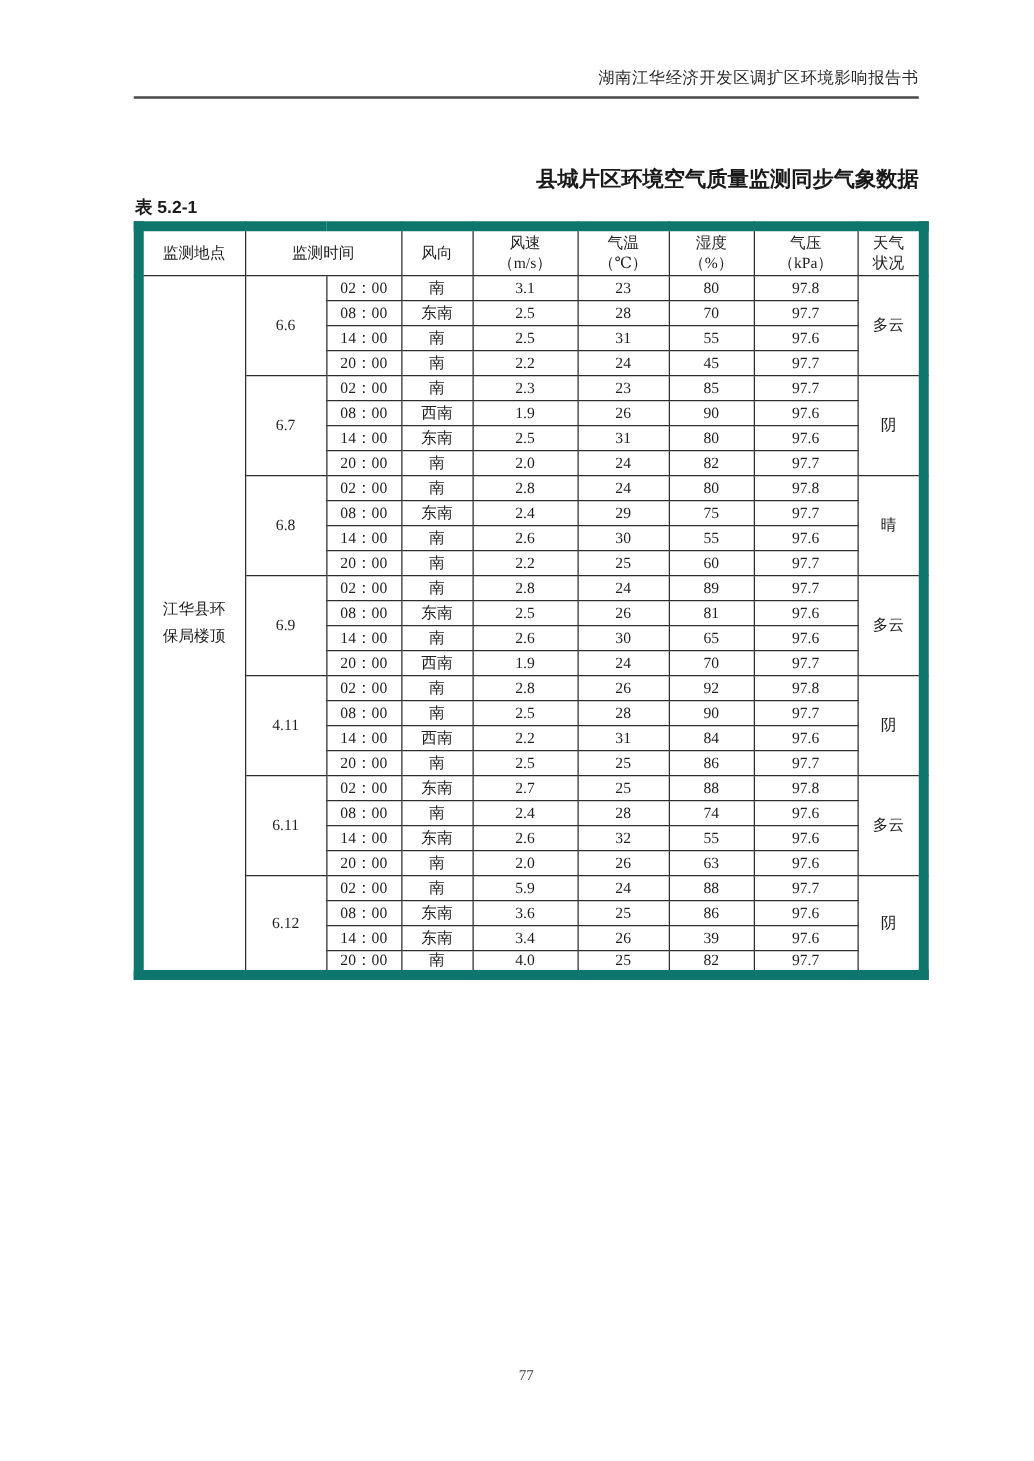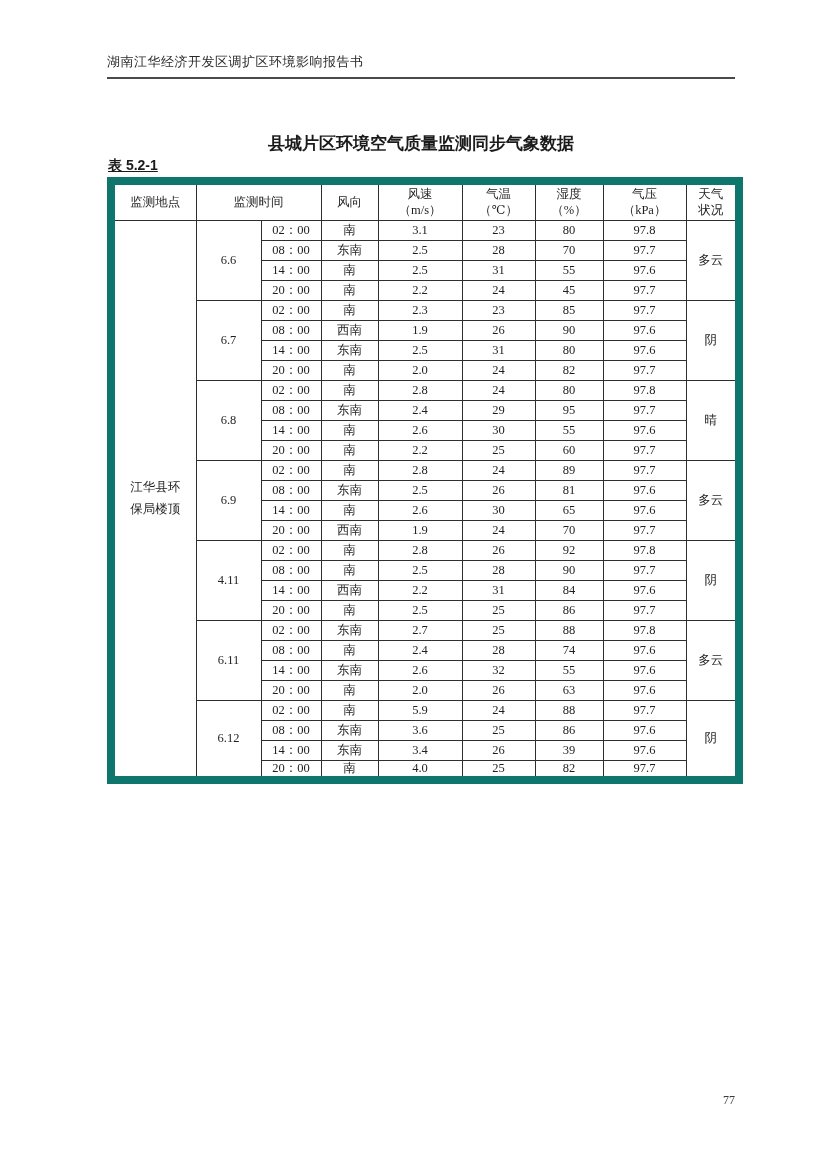--- a/index.html
+++ b/index.html
@@ -12,7 +12,7 @@
   .page-header {
     position: absolute;
     top: 53px; left: 107px; width: 628px;
-    text-align: left;
+    text-align: right;
     font-size: 13px;
     letter-spacing: 0.5px;
     color: #2a2a2a;

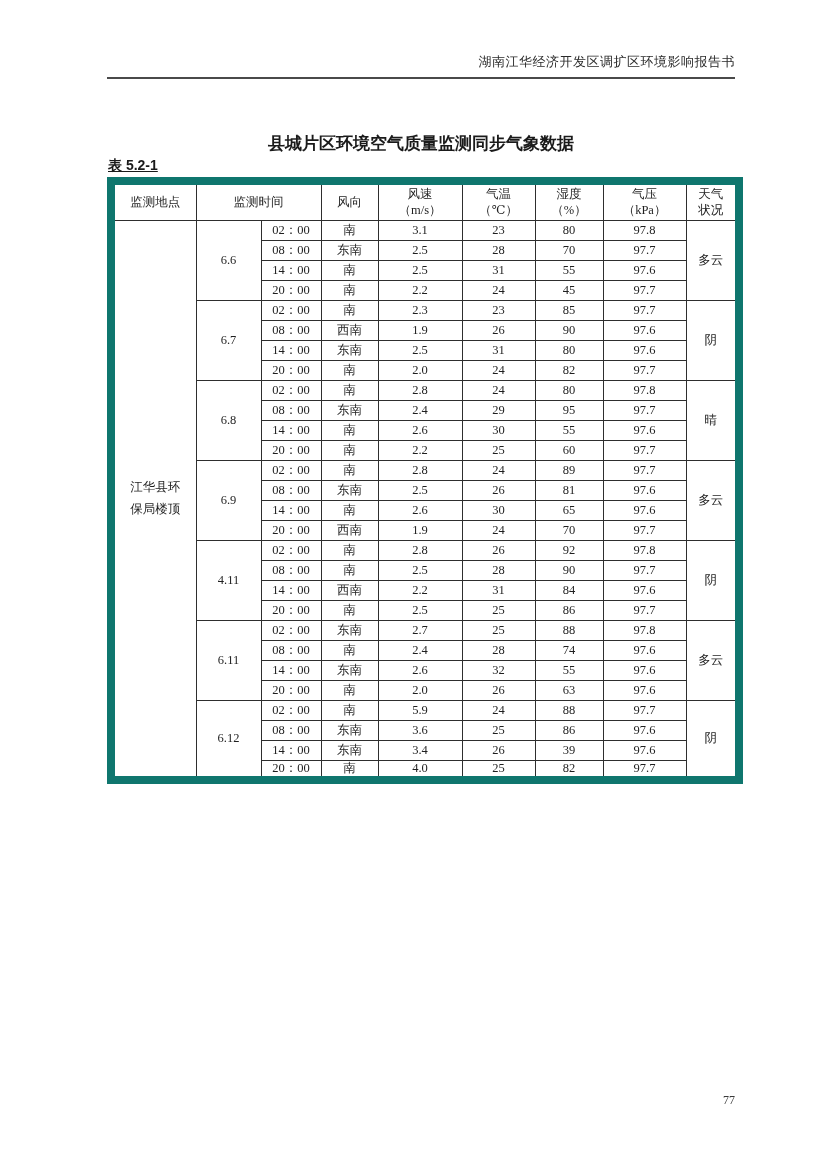--- a/index.html
+++ b/index.html
@@ -25,7 +25,7 @@
   .doc-title {
     position: absolute;
     top: 132px; left: 107px; width: 628px;
-    text-align: center;
+    text-align: right;
     font-family: "Liberation Sans", "DejaVu Sans", sans-serif;
     font-weight: bold;
     font-size: 17px;

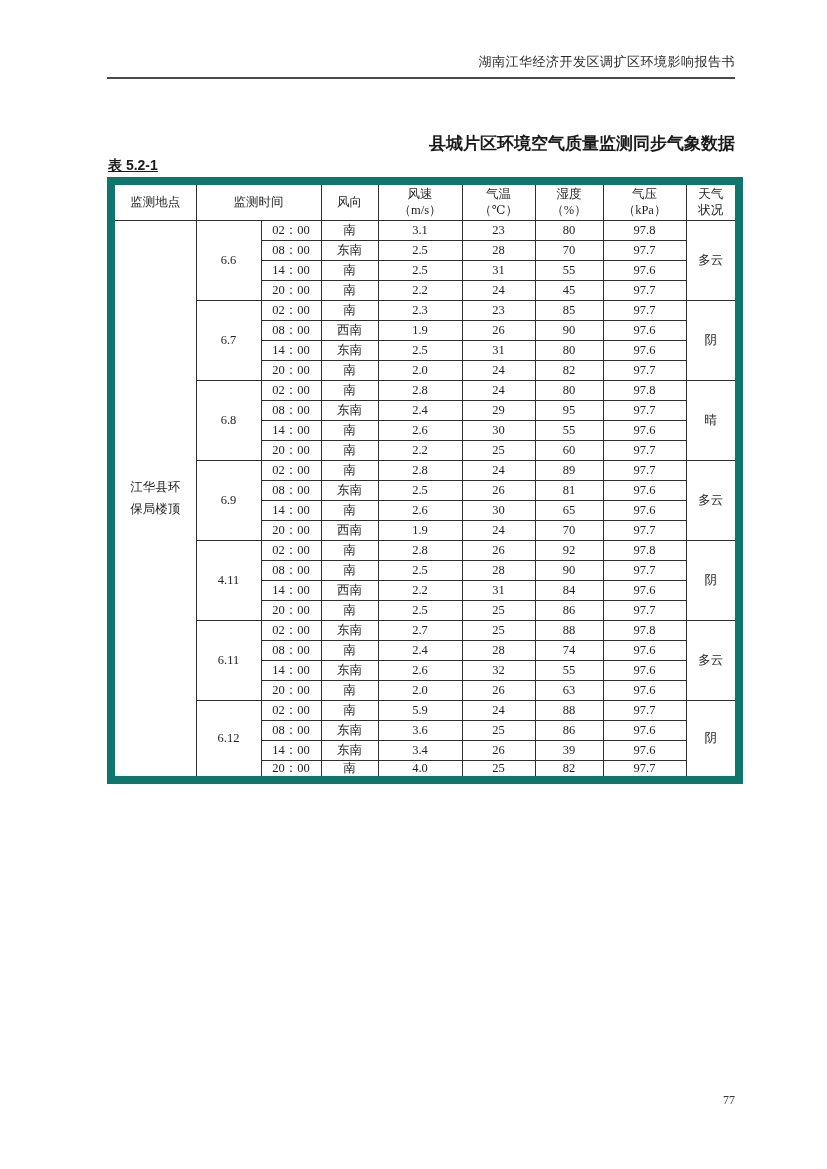--- a/index.html
+++ b/index.html
@@ -38,7 +38,6 @@
     font-weight: bold;
     font-size: 14px;
     color: #1a1a1a;
-    text-decoration: underline;
   }
   table.weather-table {
     position: absolute;

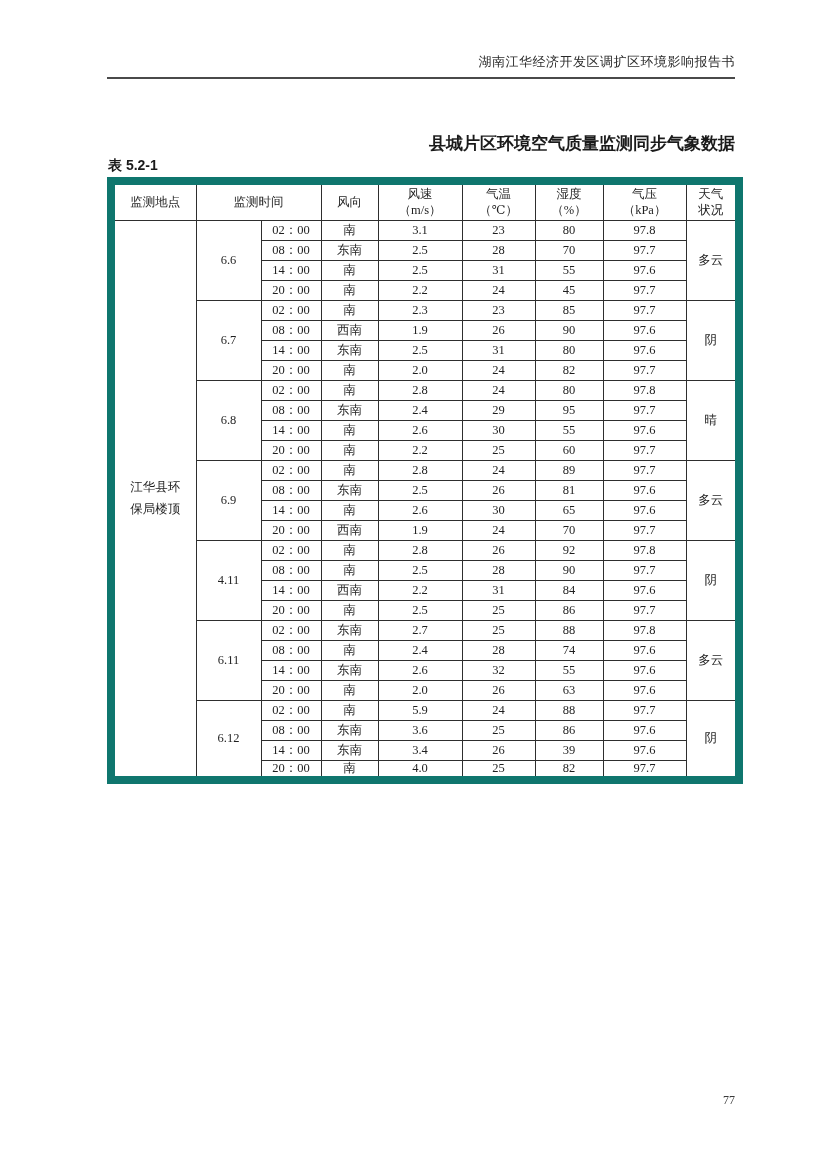--- a/index.html
+++ b/index.html
@@ -196,7 +196,7 @@
         <td>东南</td>
         <td>2.4</td>
         <td>29</td>
-        <td>95</td>
+        <td>75</td>
         <td>97.7</td>
       </tr>
       <tr>

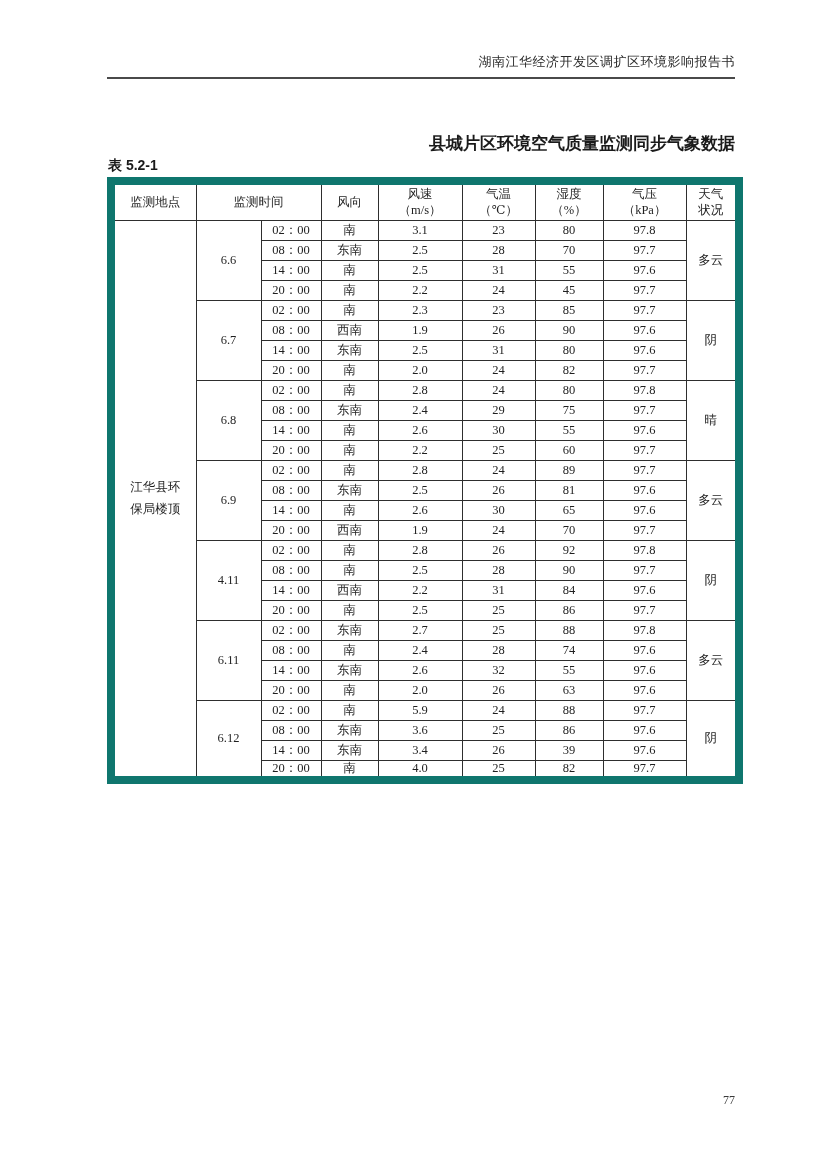--- a/index.html
+++ b/index.html
@@ -69,7 +69,7 @@
   .page-number {
     position: absolute;
     top: 1093px; left: 107px; width: 628px;
-    text-align: right;
+    text-align: center;
     font-size: 12px;
     color: #3a3a3a;
   }

